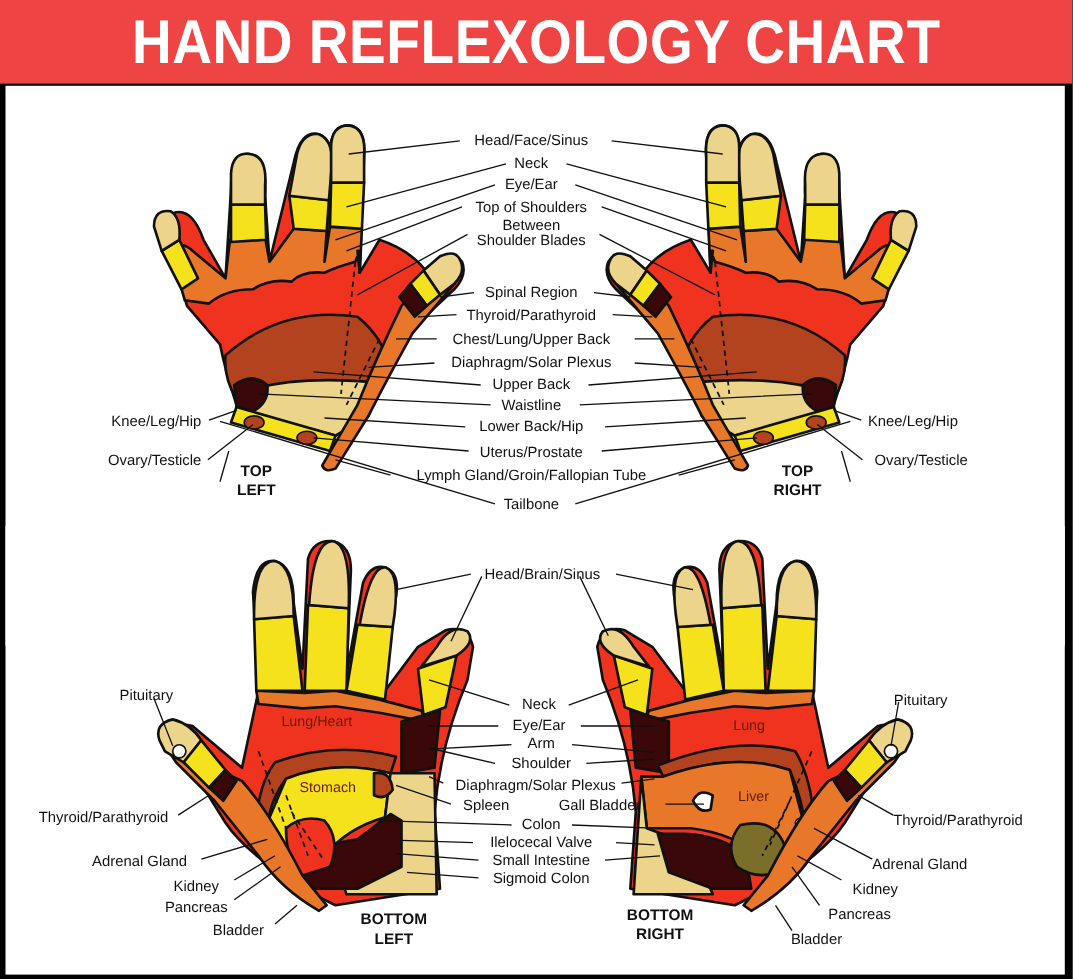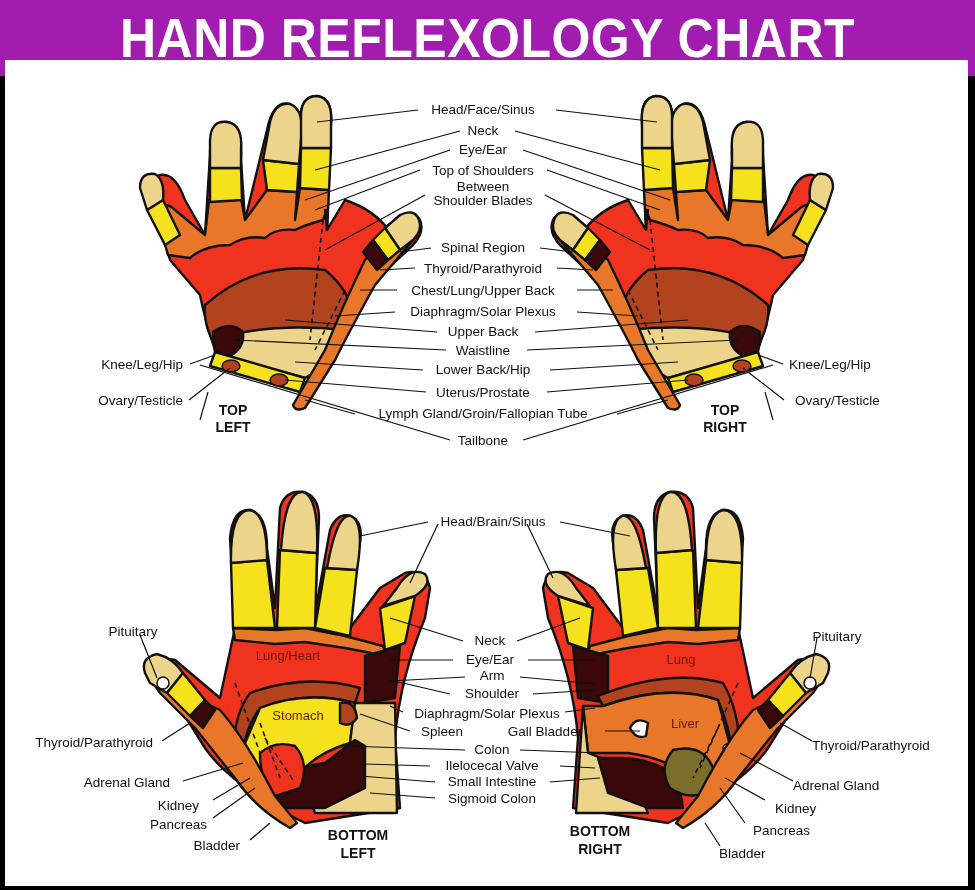--- a/index.html
+++ b/index.html
@@ -4,7 +4,7 @@
 <style>
   html, body { margin:0; padding:0; background:#000; }
   body { width:975px; height:890px; position:relative; overflow:hidden; font-family:"Liberation Sans", sans-serif; }
-  .title-bar { position:absolute; left:0; top:0; width:975px; height:76px; background:#a21caf; display:flex; align-items:center; justify-content:center; }
+  .title-bar { position:absolute; left:0; top:0; width:975px; height:76px; background:#ef4444; display:flex; align-items:center; justify-content:center; }
   .title-bar h1 { margin:0; color:#fff; font-family:"Liberation Sans", sans-serif; font-weight:bold; font-size:50px; letter-spacing:0.5px; transform:scaleY(1.12); }
   .panel { position:absolute; left:5px; width:963px; background:#fff; }
   .panel-top { top:60px; height:509px; }

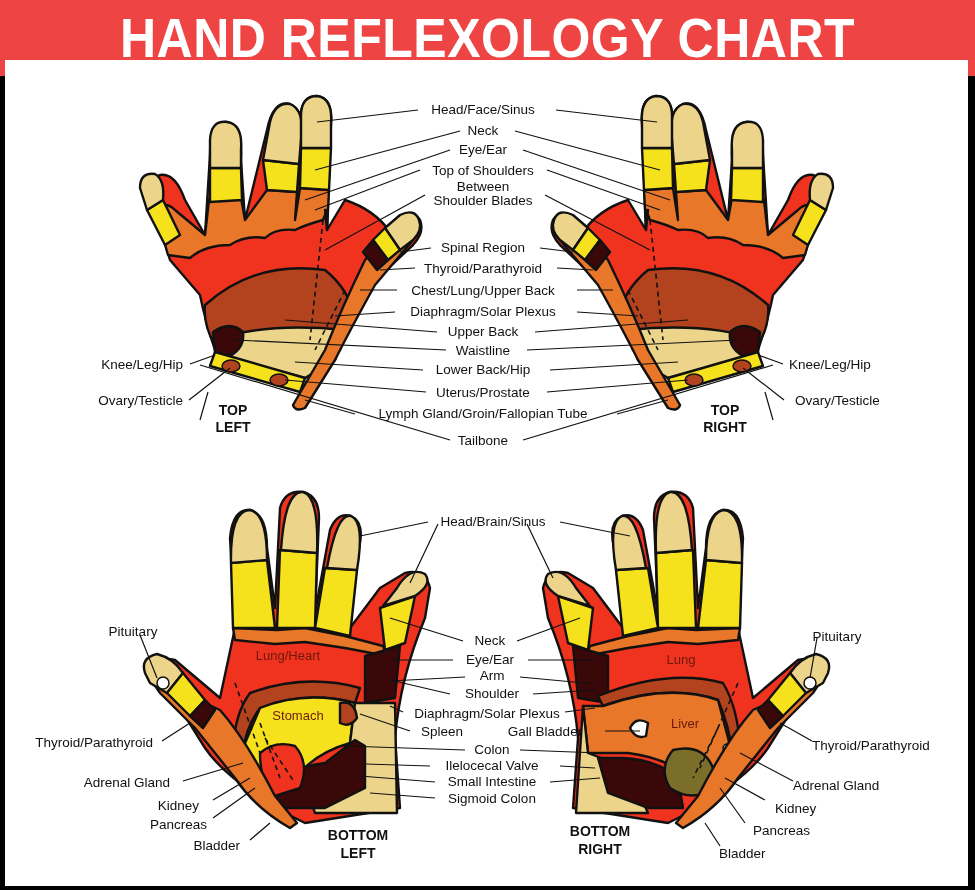--- a/index.html
+++ b/index.html
@@ -7,7 +7,7 @@
   .title-bar { position:absolute; left:0; top:0; width:975px; height:76px; background:#ef4444; display:flex; align-items:center; justify-content:center; }
   .title-bar h1 { margin:0; color:#fff; font-family:"Liberation Sans", sans-serif; font-weight:bold; font-size:50px; letter-spacing:0.5px; transform:scaleY(1.12); }
   .panel { position:absolute; left:5px; width:963px; background:#fff; }
-  .panel-top { top:60px; height:509px; }
+  .panel-top { top:78px; height:509px; }
   .panel-bottom { top:478px; height:408px; }
   svg { position:absolute; left:0; top:0; }
   .lbl { font-family:"Liberation Sans", sans-serif; font-size:13.5px; fill:#111; }

